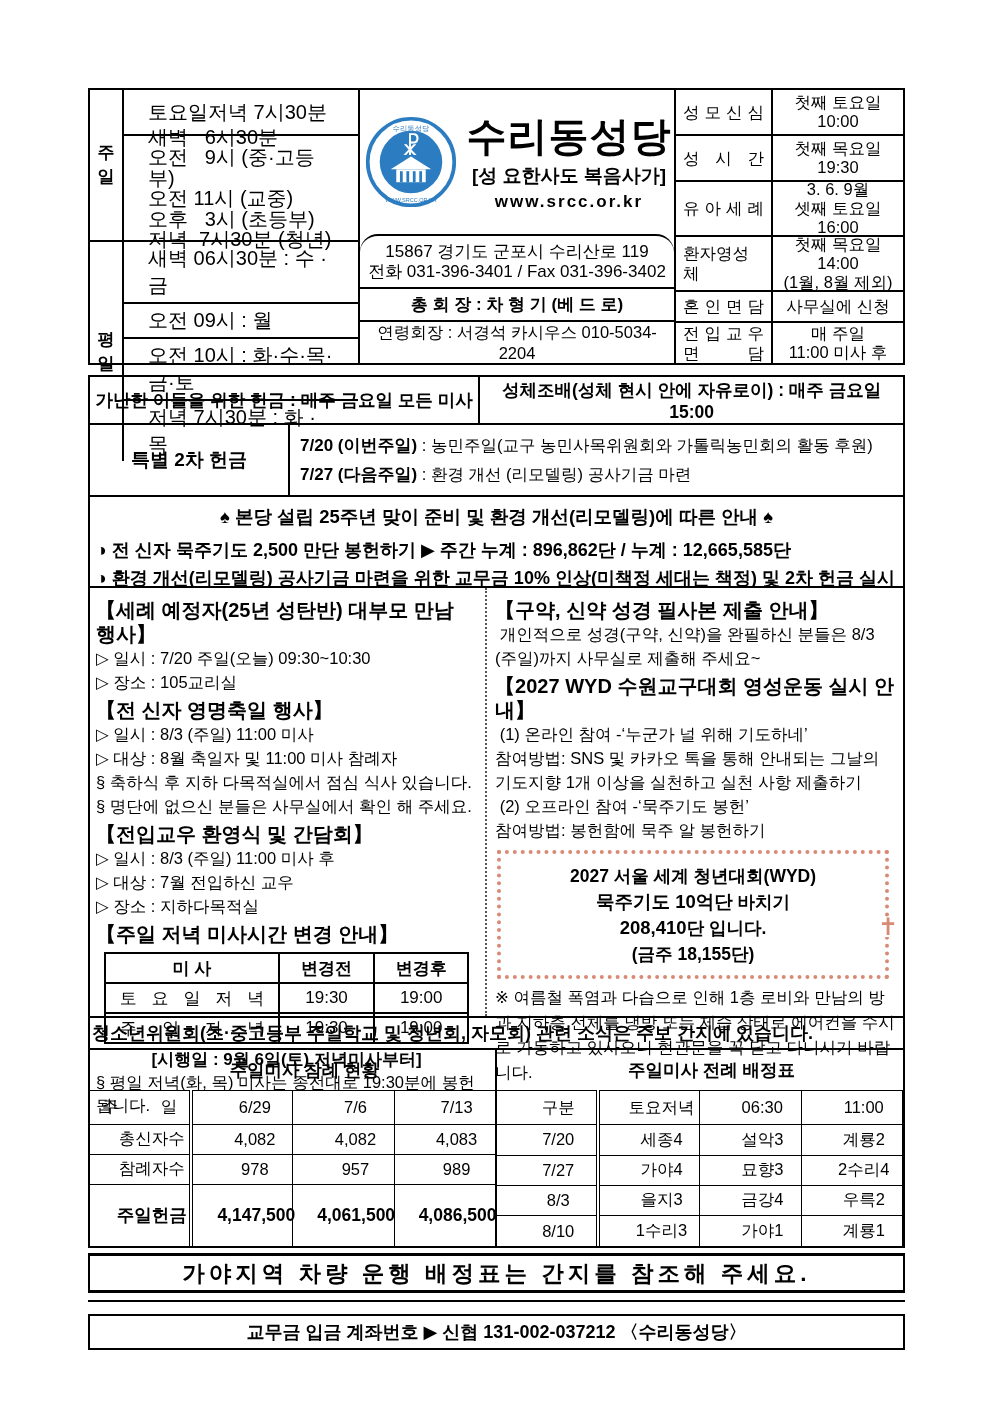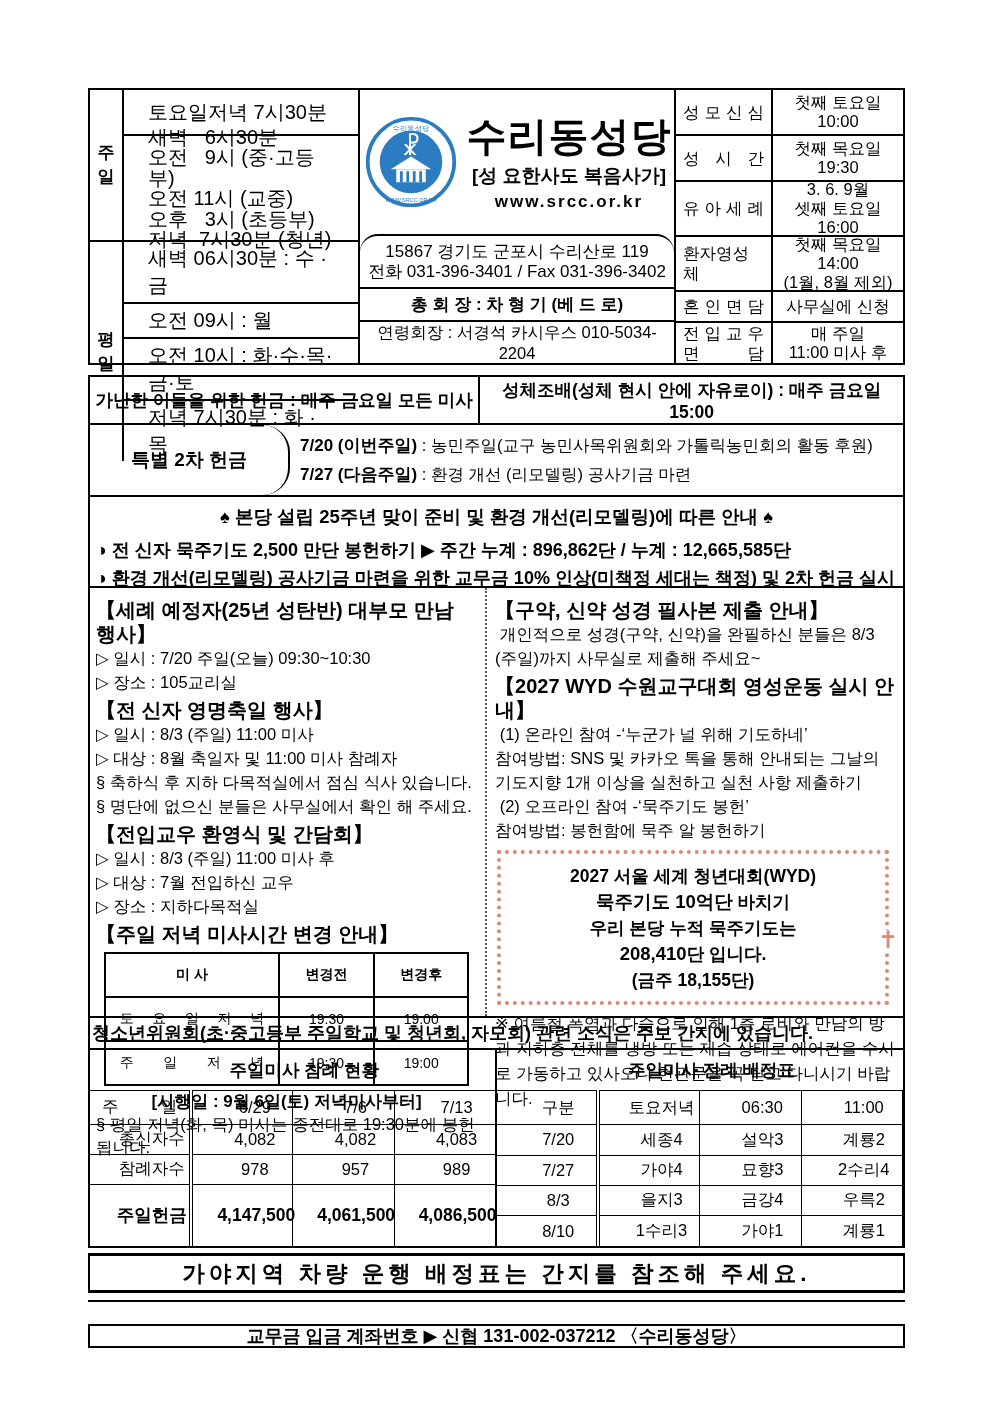--- a/index.html
+++ b/index.html
@@ -54,7 +54,7 @@
   
   .box-b { margin-top: -2px; border: 2px solid #000; height: 74px; display: flex; }
   .box-b .blabel { width: 200px; border-right: 2px solid #000; display: flex; align-items: center; justify-content: center;
-                   font-size: 19px; font-weight: bold; border-radius: 27px; }
+                   font-size: 19px; font-weight: bold; }
   .box-b .bbody { flex: 1; display: flex; flex-direction: column; justify-content: center; padding: 2px 10px; gap: 6px; }
   .box-b .bline { font-size: 16.5px; }
   .box-b .bdate { font-weight: bold; font-size: 17px; }

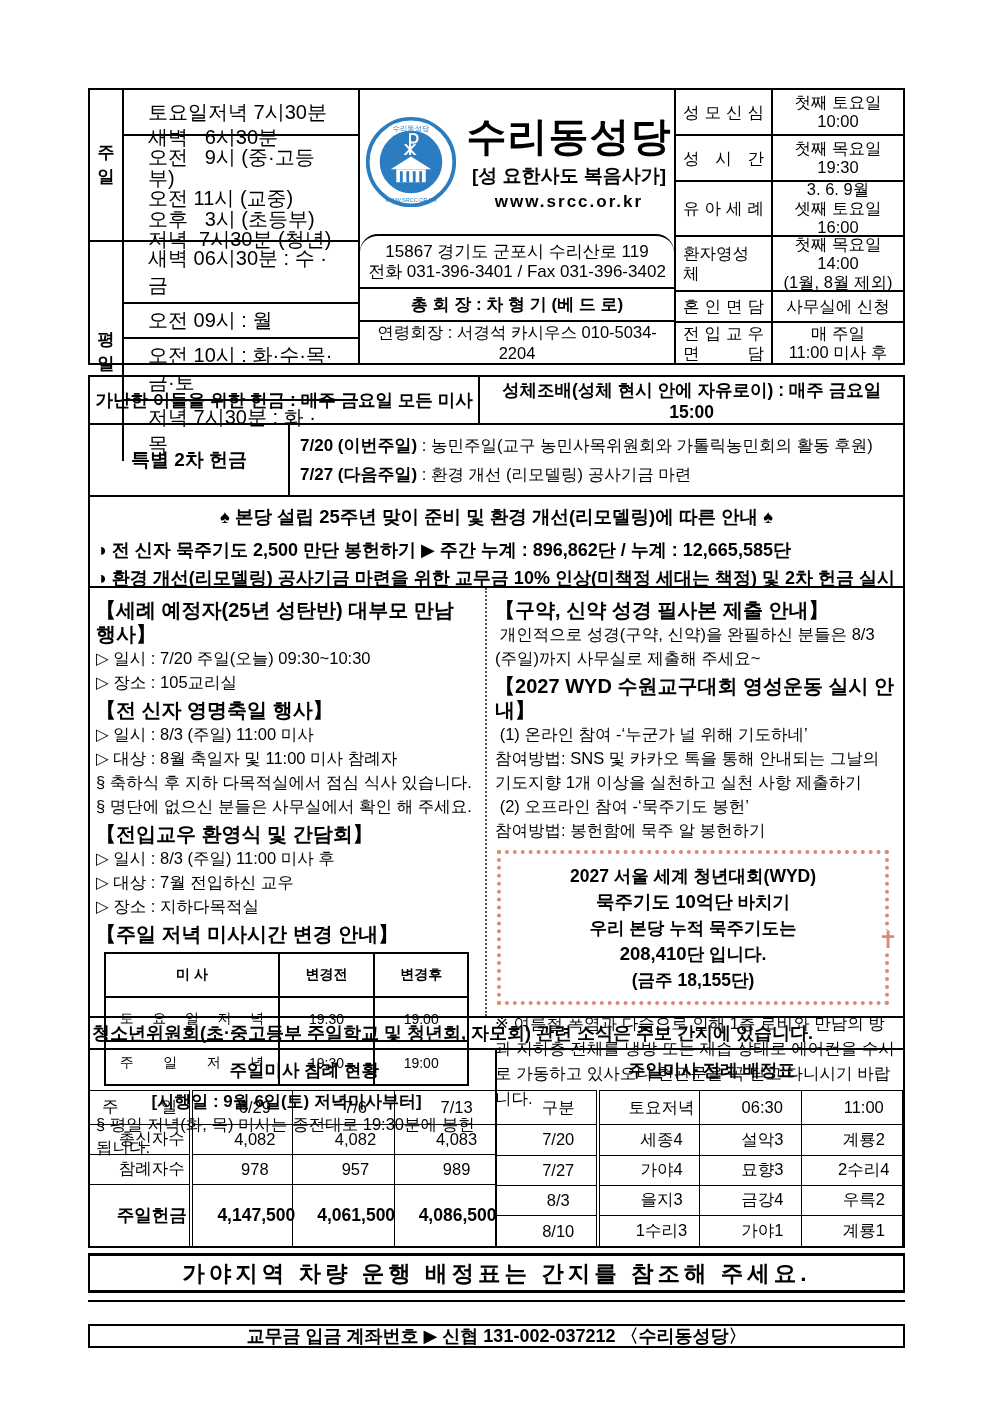--- a/index.html
+++ b/index.html
@@ -284,7 +284,6 @@
       <div class="wyd-box">
         <div class="w1">2027 서울 세계 청년대회(WYD)</div>
         <div class="w1"><span class="wb">묵주기도 10억단</span><span> 바치기</span></div>
-        <div class="w1">우리 본당 누적 묵주기도는</div>
         <div class="w1"><span class="wb">208,410</span><span>단 입니다.</span></div>
         <div class="w1">(금주 18,155단)</div>
         <div class="crucifix">✝</div>

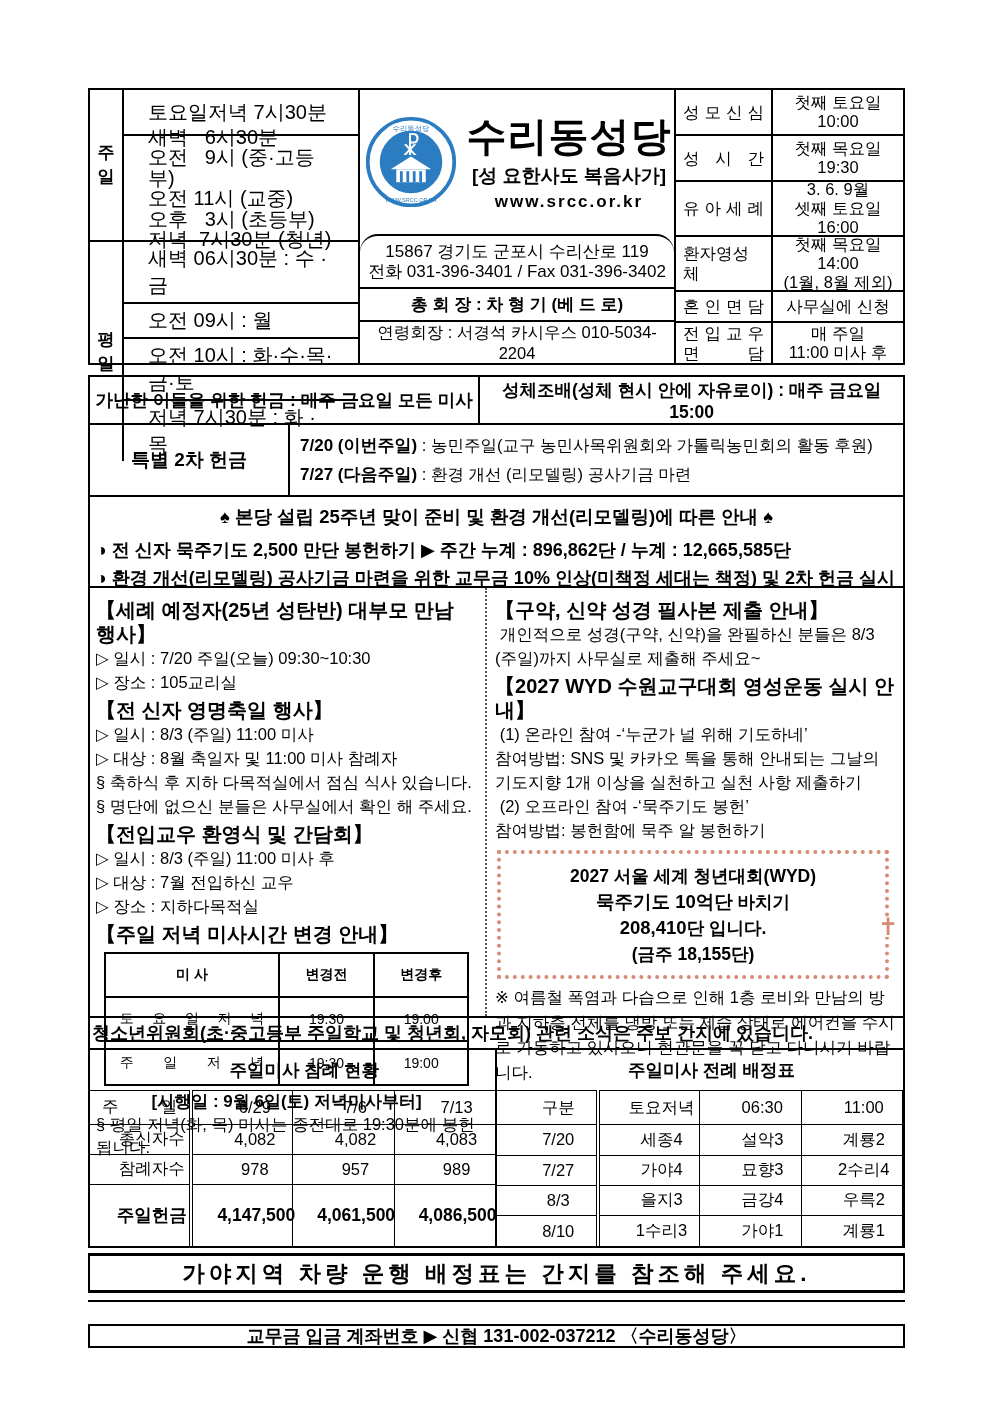--- a/index.html
+++ b/index.html
@@ -71,7 +71,7 @@
   .sec-title { font-size: 20px; font-weight: bold; line-height: 24px; margin-top: 4px; }
   .sec-body { font-size: 16.5px; line-height: 24px; }
   .mass-table { border-collapse: collapse; margin: 6px auto 2px auto; width: 96%; }
-  .mass-table th, .mass-table td { border: 2px solid #000; font-size: 14px; height: 44px; text-align: center; }
+  .mass-table th, .mass-table td { border: 2px solid #000; font-size: 17px; height: 30px; text-align: center; }
   .mass-table th { font-weight: bold; }
   .mass-table .mjust { text-align: justify; text-align-last: justify; padding: 0 14px; }
   .mass-table .col-m { width: 48%; } .mass-table .col-b, .mass-table .col-a { width: 26%; }

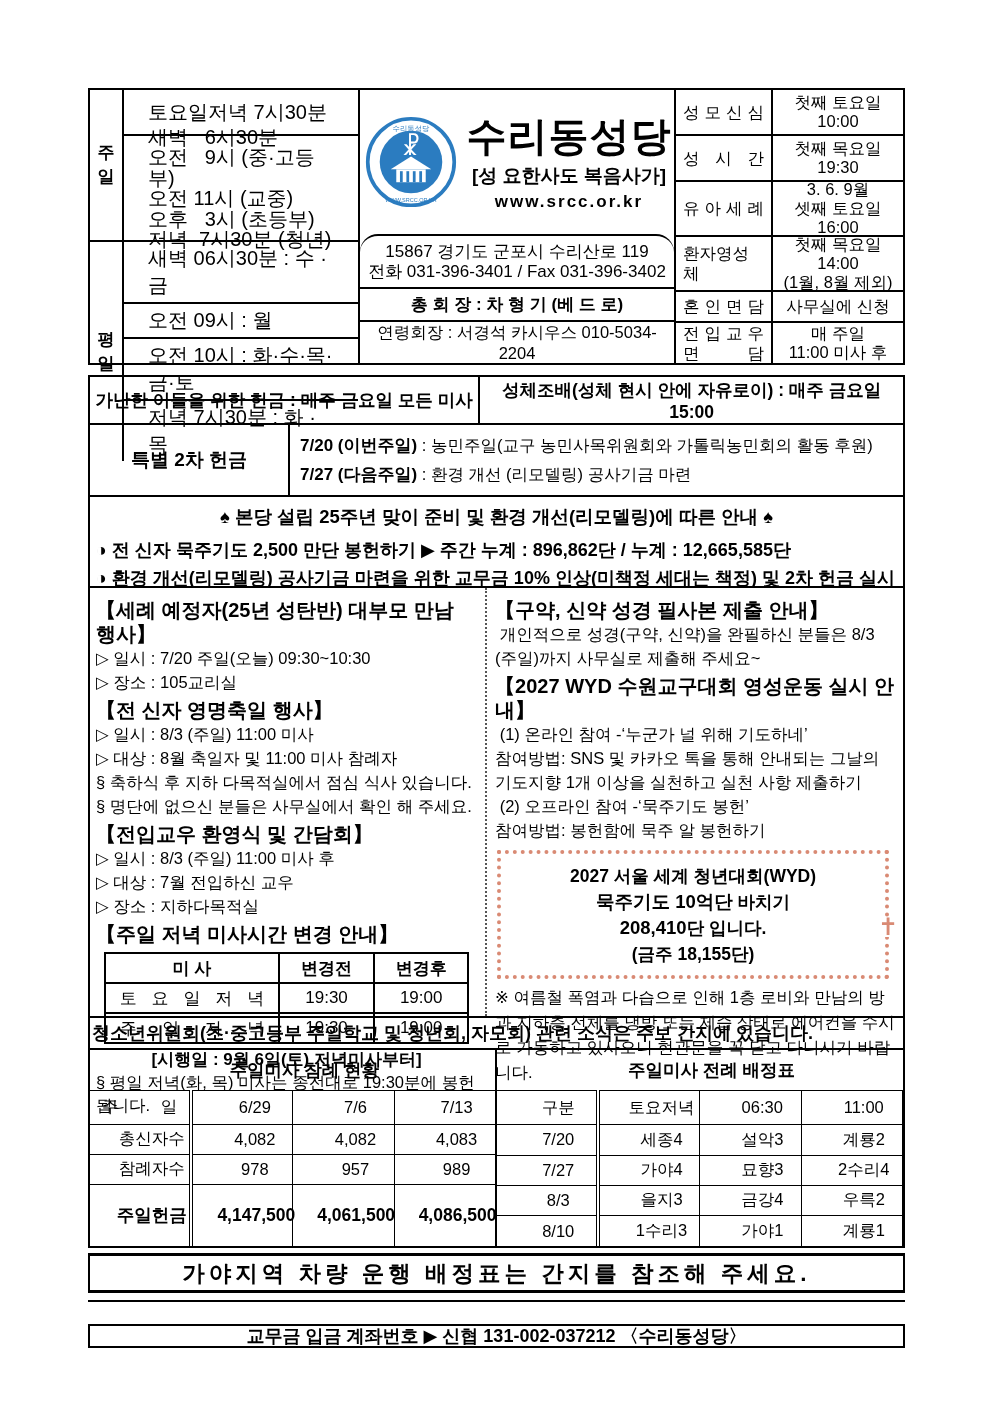--- a/index.html
+++ b/index.html
@@ -109,7 +109,7 @@
            display: flex; align-items: center; justify-content: center; font-weight: bold; font-size: 22.5px;
            letter-spacing: 4px; }
   .rule { margin-top: 7px; border-top: 2.5px solid #000; }
-  .box-h { margin-top: 22px; border: 2px solid #000; height: 24px; display: flex; align-items: center; justify-content: center;
+  .box-h { margin-top: 12px; border: 2px solid #000; height: 36px; display: flex; align-items: center; justify-content: center;
            font-weight: bold; font-size: 18px; }
 </style>
 </head>

